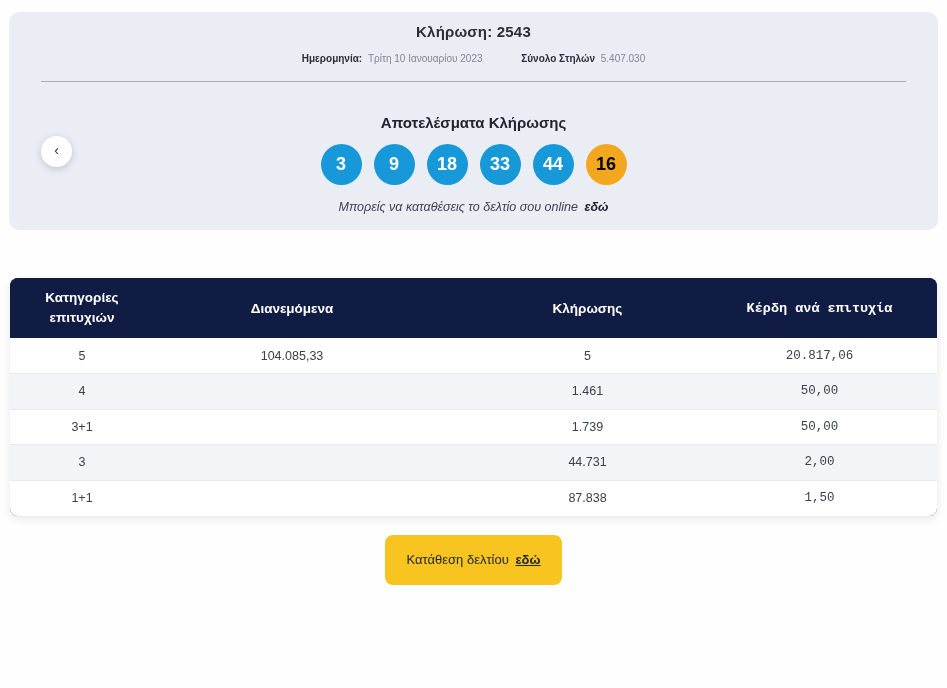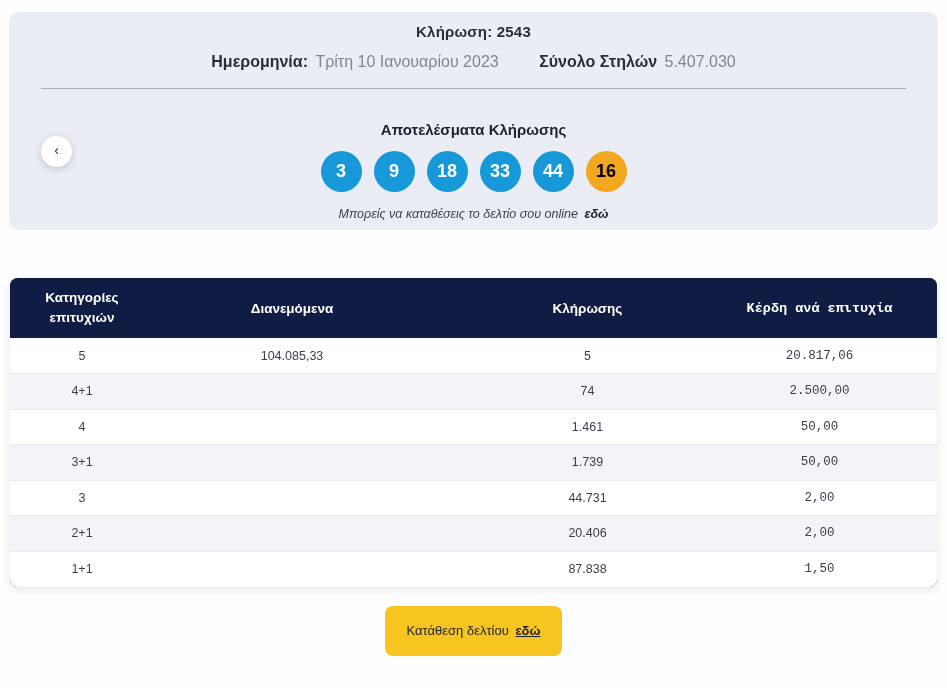--- a/index.html
+++ b/index.html
@@ -17,7 +17,7 @@
     padding-top: 11px;
   }
   .draw-title { font-size: 15px; font-weight: bold; color: #2b2e38; letter-spacing: .2px; }
-  .draw-meta { margin-top: 13px; font-size: 16px; color: #2b2e38; }
+  .draw-meta { margin-top: 13px; font-size: 10px; color: #2b2e38; }
   .meta-item { margin: 0 18px; }
   .meta-label { font-weight: bold; color: #2b2e38; }
   .meta-value { color: #81868f; margin-left: 3px; }

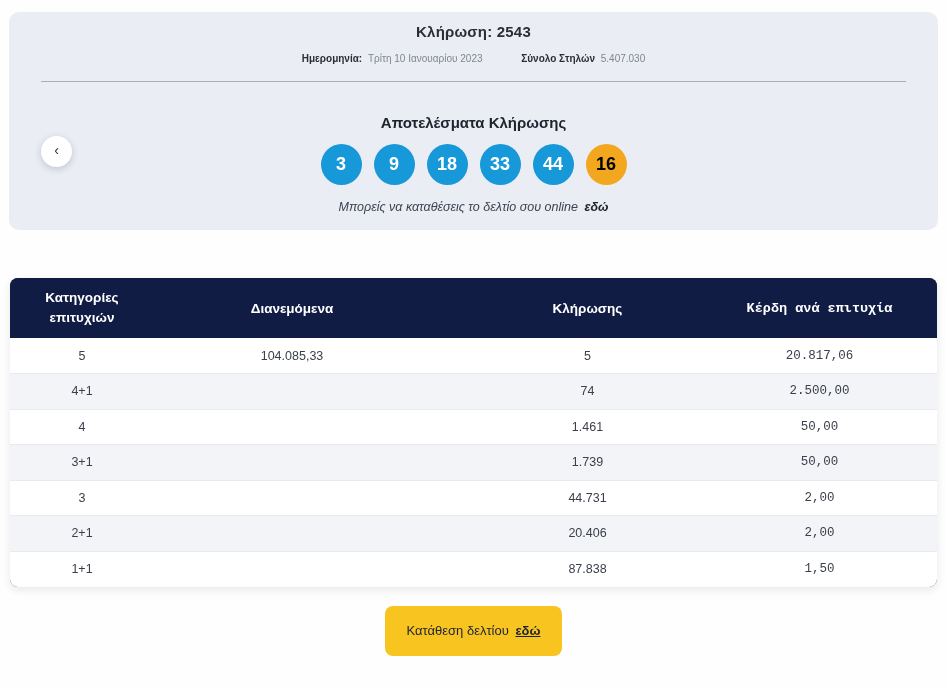--- a/index.html
+++ b/index.html
@@ -150,12 +150,6 @@
             <td class="last">20.817,06</td>
           </tr>
           <tr>
-            <td>4+1</td>
-            <td></td>
-            <td>74</td>
-            <td class="last">2.500,00</td>
-          </tr>
-          <tr>
             <td>4</td>
             <td></td>
             <td>1.461</td>

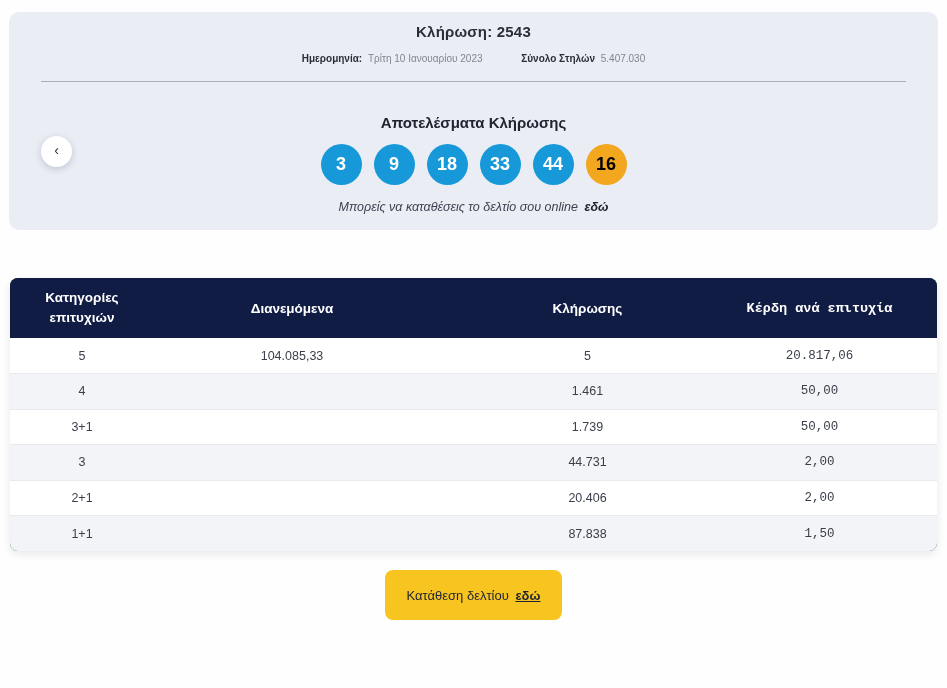--- a/index.html
+++ b/index.html
@@ -168,12 +168,6 @@
             <td class="last">2,00</td>
           </tr>
           <tr>
-            <td>2+1</td>
-            <td></td>
-            <td>20.406</td>
-            <td class="last">2,00</td>
-          </tr>
-          <tr>
             <td>1+1</td>
             <td></td>
             <td>87.838</td>

